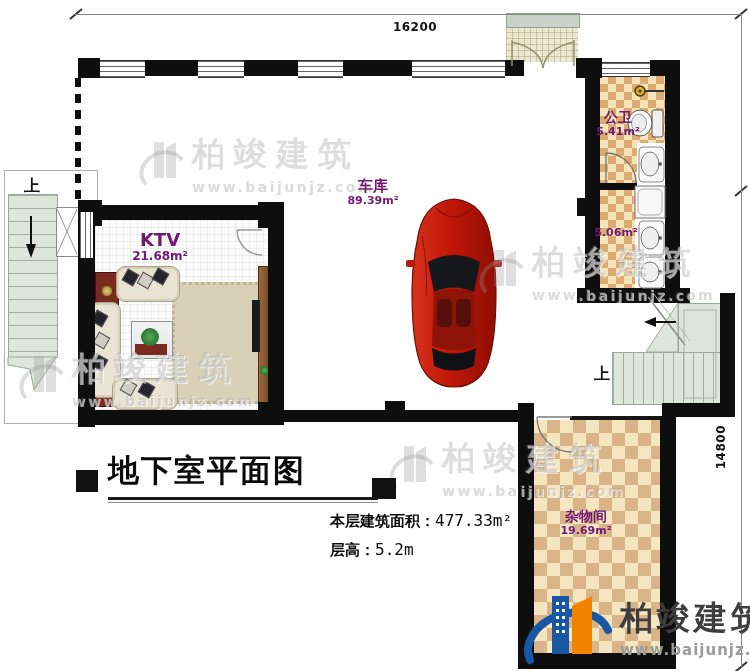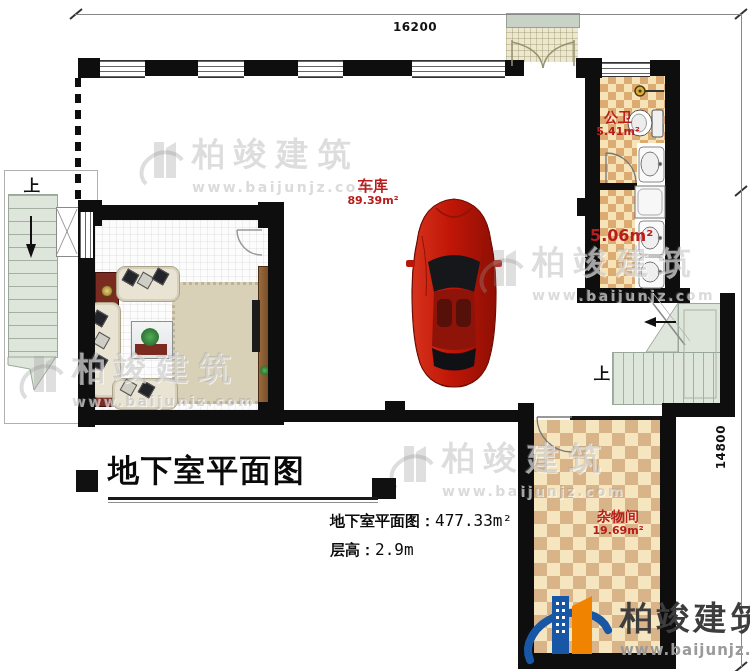--- a/index.html
+++ b/index.html
@@ -36,7 +36,7 @@
     background-image:repeating-linear-gradient(to right,#a3b09f 0,#a3b09f 1px,transparent 1px,transparent 10px);}
   .green{position:absolute;background:#dee5da;}
   .whitebox{position:absolute;background:#fff;border:1px solid #b0b0b0;}
-  .rlabel{position:absolute;text-align:center;line-height:1.12;color:#b91c1c;}
+  .rlabel{position:absolute;text-align:center;line-height:1.12;color:#701a75;}
   .rname{font-weight:bold;font-size:14px;}
   .rarea{font-weight:bold;font-size:11px;}
   .dimtxt{position:absolute;font-size:12px;font-weight:bold;color:#111;letter-spacing:.5px;}

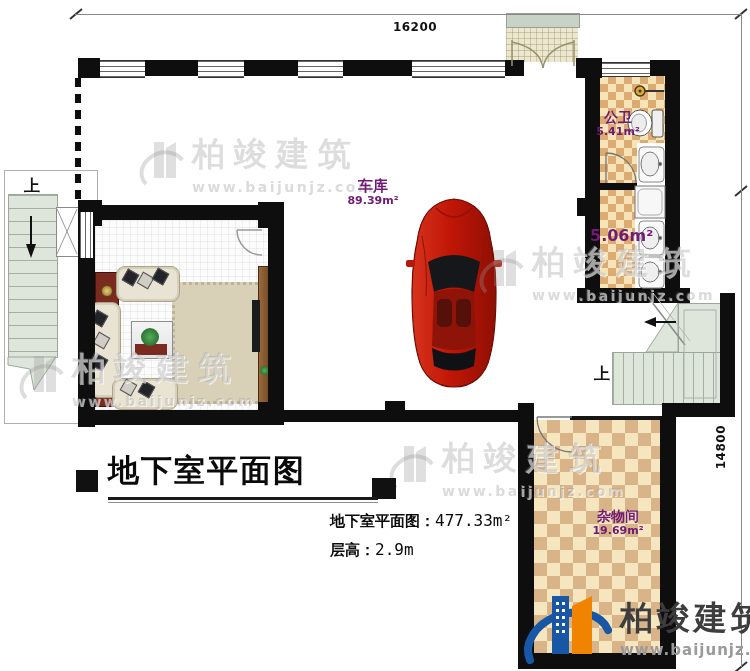--- a/index.html
+++ b/index.html
@@ -302,6 +302,10 @@
     <div class="rname" style="font-size:15px;">车库</div>
     <div class="rarea">89.39m²</div>
   </div>
+  <div class="rlabel" style="left:118px;top:230px;width:84px;">
+    <div class="rname" style="font-size:18px;">KTV</div>
+    <div class="rarea" style="font-size:12px;">21.68m²</div>
+  </div>
   <div class="rlabel" style="left:592px;top:110px;width:52px;">
     <div class="rname">公卫</div>
     <div class="rarea">5.41m²</div>

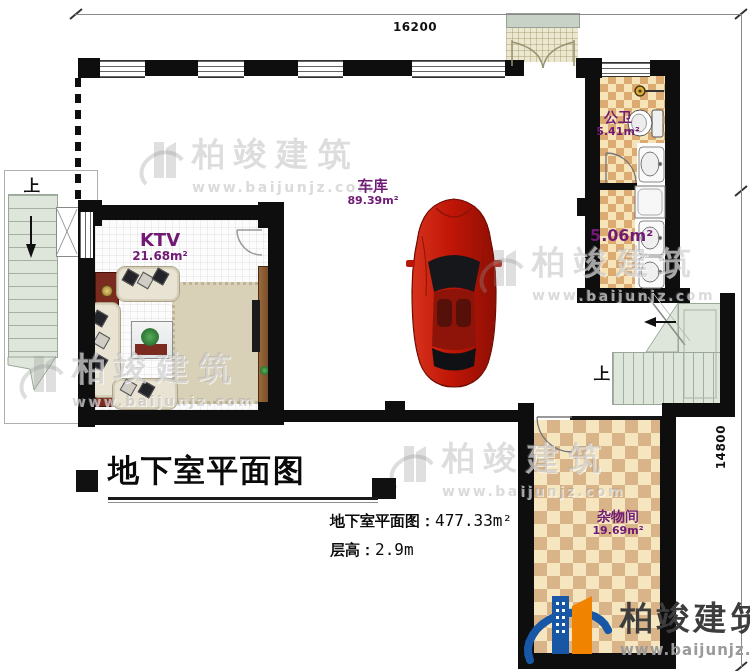--- a/index.html
+++ b/index.html
@@ -311,7 +311,7 @@
     <div class="rarea">5.41m²</div>
   </div>
   <div class="rlabel" style="left:590px;top:227px;width:52px;">
-    <div class="rarea" style="font-size:16px;">5.06m²</div>
+    <div class="rarea" style="font-size:11px;">5.06m²</div>
   </div>
   <div class="rlabel" style="left:577px;top:509px;width:82px;">
     <div class="rname">杂物间</div>

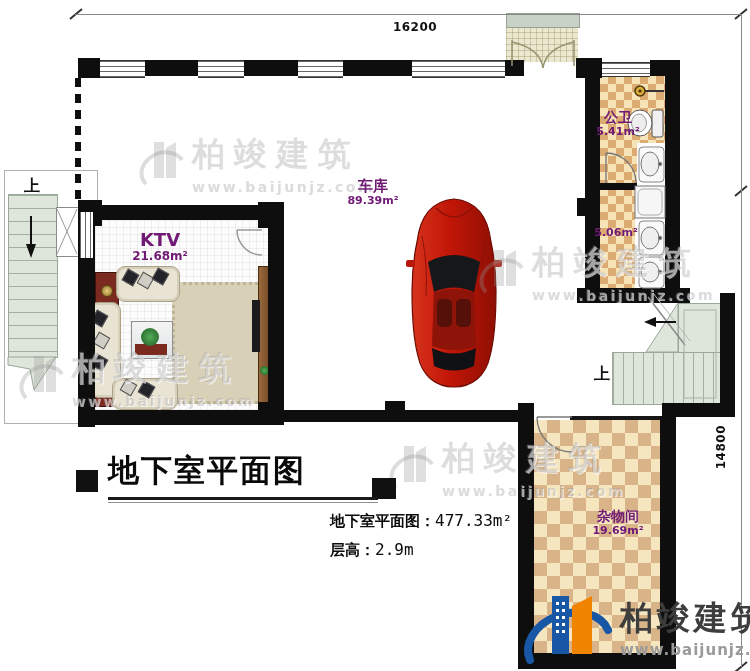--- a/index.html
+++ b/index.html
@@ -333,7 +333,7 @@
   <div class="uline2" style="left:108px;top:502px;width:270px;height:1px;"></div>
 
   <div class="statrow" style="left:330px;top:511px;">
-    <span class="sl">地下室平面图：</span><span class="sv">477.33m²</span>
+    <span class="sl">本层建筑面积：</span><span class="sv">477.33m²</span>
   </div>
   <div class="statrow" style="left:330px;top:540px;">
     <span class="sl">层高：</span><span class="sv">2.9m</span>

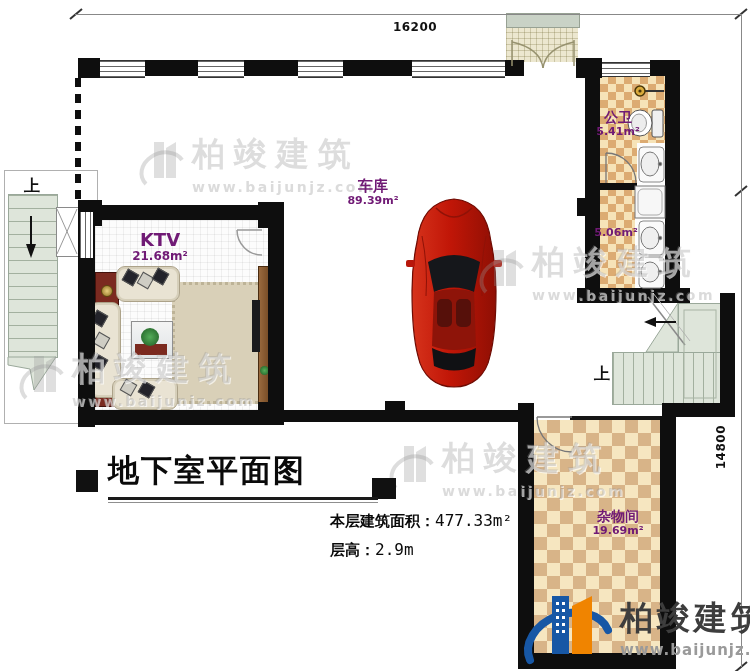--- a/index.html
+++ b/index.html
@@ -313,7 +313,7 @@
   <div class="rlabel" style="left:590px;top:227px;width:52px;">
     <div class="rarea" style="font-size:11px;">5.06m²</div>
   </div>
-  <div class="rlabel" style="left:577px;top:509px;width:82px;">
+  <div class="rlabel" style="left:545px;top:509px;width:82px;">
     <div class="rname">杂物间</div>
     <div class="rarea">19.69m²</div>
   </div>

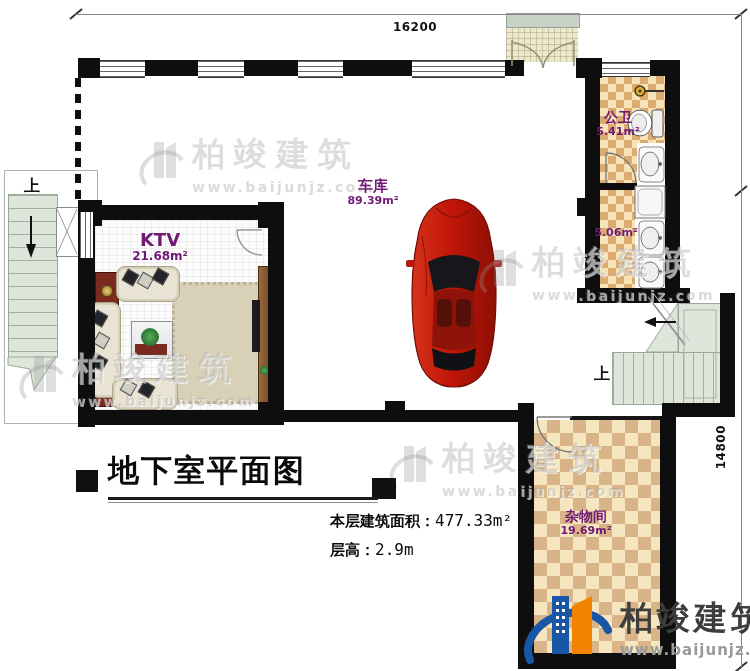--- a/index.html
+++ b/index.html
@@ -336,7 +336,7 @@
     <span class="sl">本层建筑面积：</span><span class="sv">477.33m²</span>
   </div>
   <div class="statrow" style="left:330px;top:540px;">
-    <span class="sl">层高：</span><span class="sv">2.9m</span>
+    <span class="sl">层高：</span><span class="sv">5.2m</span>
   </div>
 
   <svg class="abs" style="left:512px;top:586px;" width="104" height="84" viewBox="0 0 104 84">

